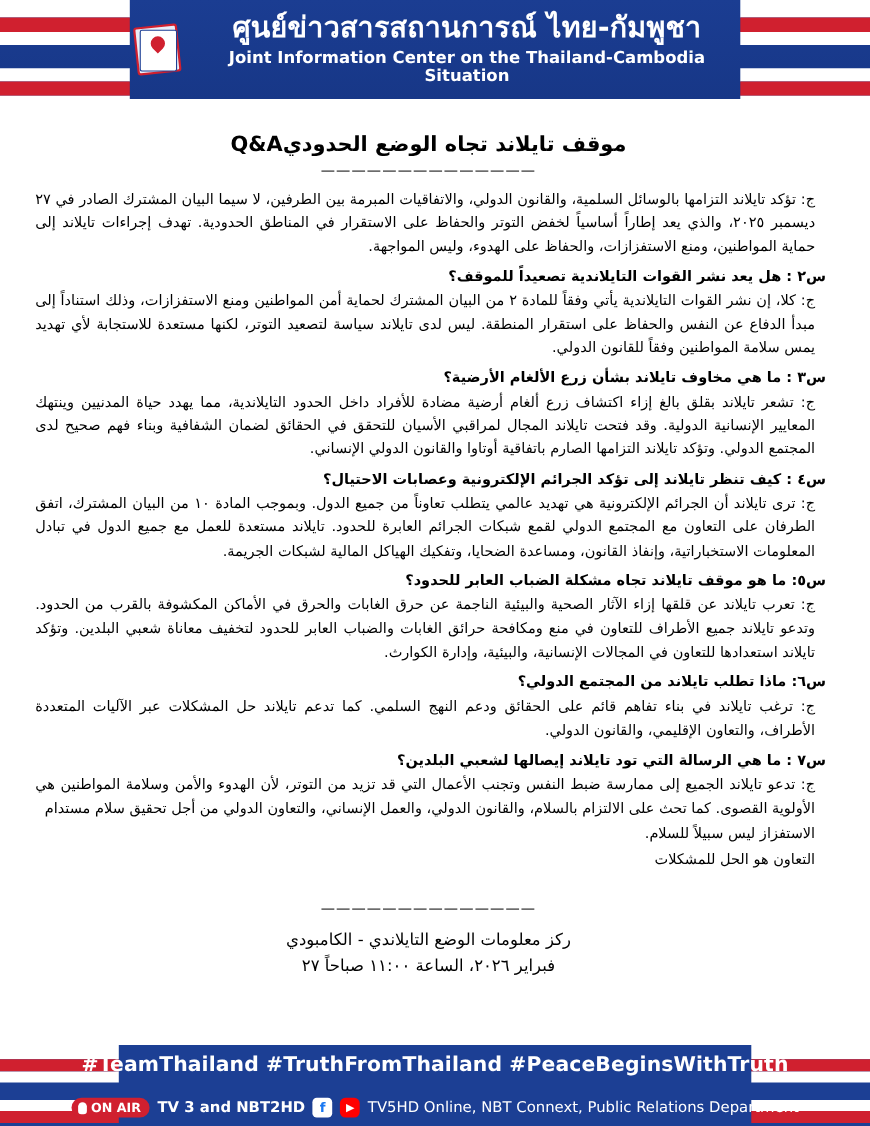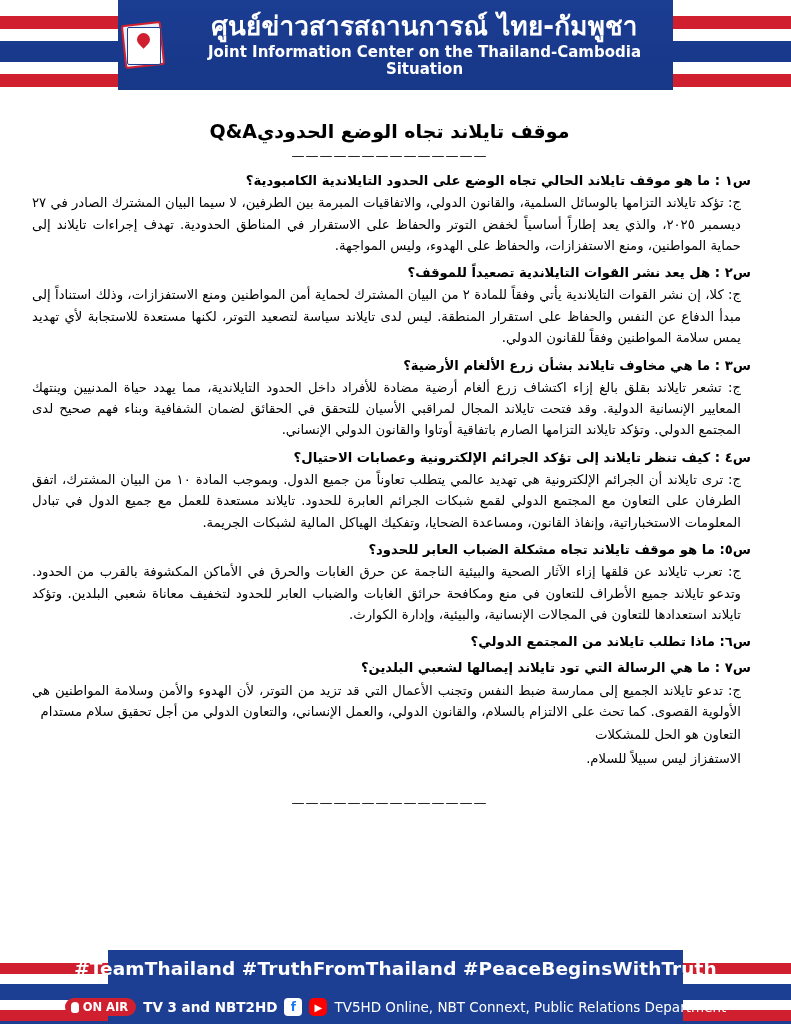--- a/index.html
+++ b/index.html
@@ -280,7 +280,6 @@
 
     <div class="qa">
       <div>
-        <p class="q">س١ : ما هو موقف تايلاند الحالي تجاه الوضع على الحدود التايلاندية الكامبودية؟</p>
         <p class="a">ج: تؤكد تايلاند التزامها بالوسائل السلمية، والقانون الدولي، والاتفاقيات المبرمة بين الطرفين، لا سيما البيان المشترك الصادر في ٢٧ ديسمبر ٢٠٢٥، والذي يعد إطاراً أساسياً لخفض التوتر والحفاظ على الاستقرار في المناطق الحدودية. تهدف إجراءات تايلاند إلى حماية المواطنين، ومنع الاستفزازات، والحفاظ على الهدوء، وليس المواجهة.</p>
       </div>
       <div>

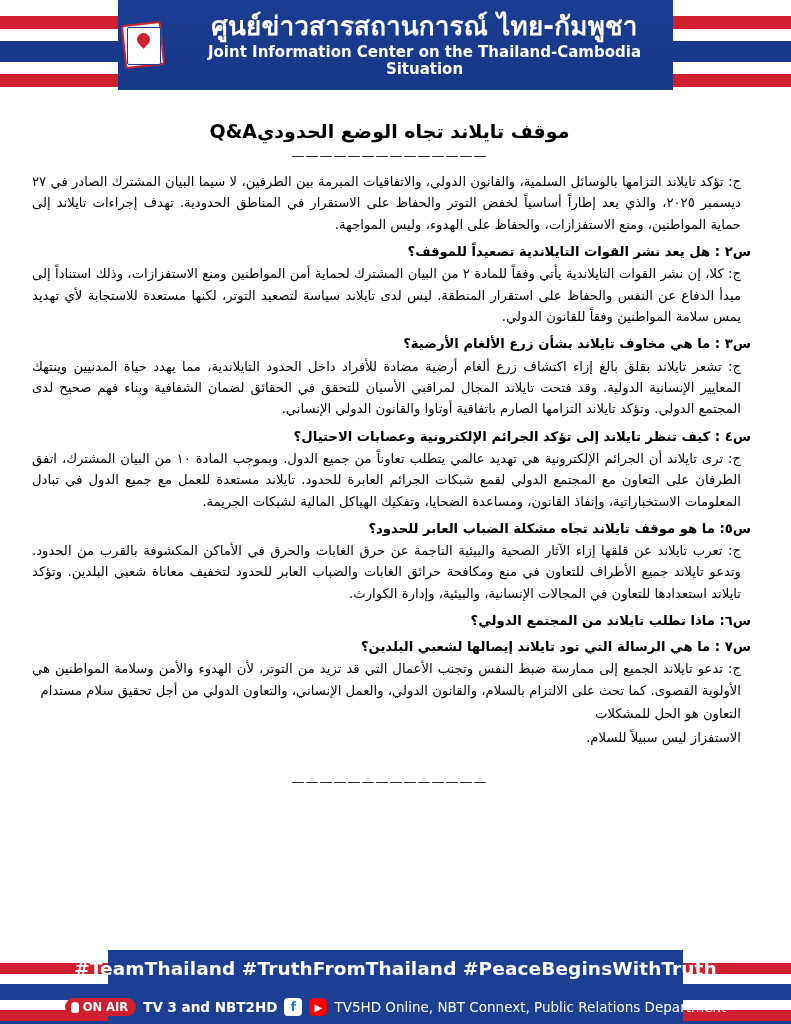--- a/index.html
+++ b/index.html
@@ -300,6 +300,7 @@
       </div>
       <div>
         <p class="q">س٦: ماذا تطلب تايلاند من المجتمع الدولي؟</p>
+        <p class="a">ج: ترغب تايلاند في بناء تفاهم قائم على الحقائق ودعم النهج السلمي. كما تدعم تايلاند حل المشكلات عبر الآليات المتعددة الأطراف، والتعاون الإقليمي، والقانون الدولي.</p>
       </div>
       <div>
         <p class="q">س٧ : ما هي الرسالة التي تود تايلاند إيصالها لشعبي البلدين؟</p>

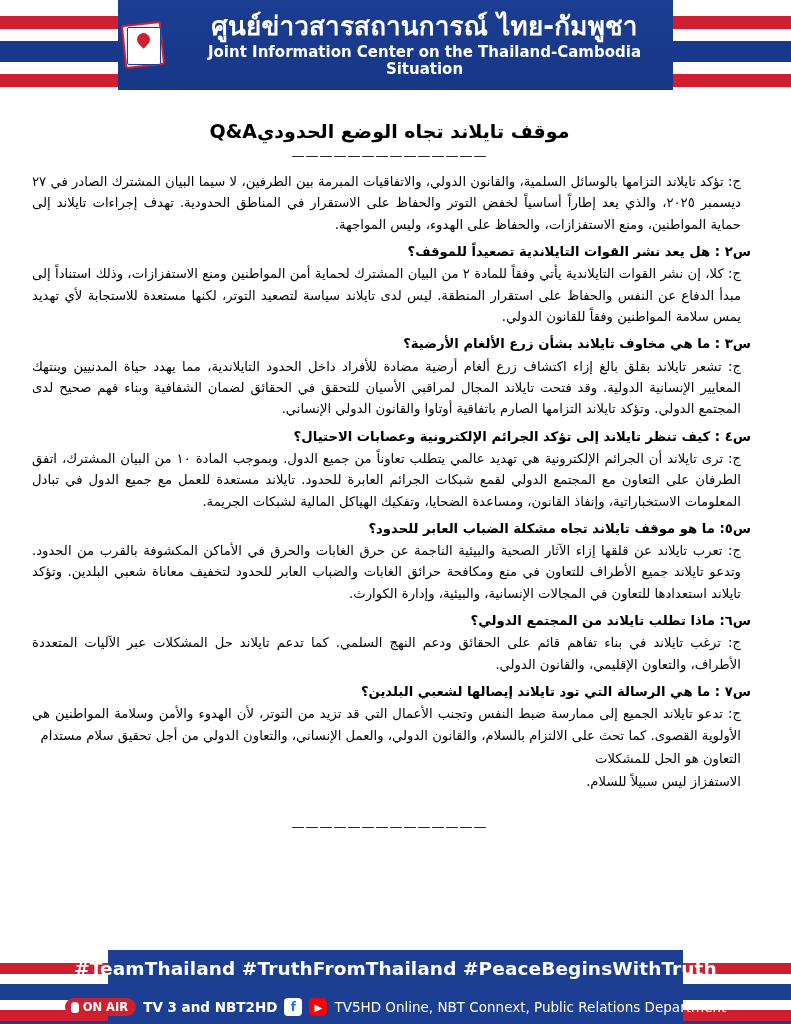--- a/index.html
+++ b/index.html
@@ -306,8 +306,8 @@
         <p class="q">س٧ : ما هي الرسالة التي تود تايلاند إيصالها لشعبي البلدين؟</p>
         <p class="a">ج: تدعو تايلاند الجميع إلى ممارسة ضبط النفس وتجنب الأعمال التي قد تزيد من التوتر، لأن الهدوء والأمن وسلامة المواطنين هي الأولوية القصوى. كما تحث على الالتزام بالسلام، والقانون الدولي، والعمل الإنساني، والتعاون الدولي من أجل تحقيق سلام مستدام</p>
       </div>
+      <p class="a">الاستفزاز ليس سبيلاً للسلام.</p>
       <p class="a">التعاون هو الحل للمشكلات</p>
-      <p class="a">الاستفزاز ليس سبيلاً للسلام.</p>
     </div>
 
     <div class="footer-block">

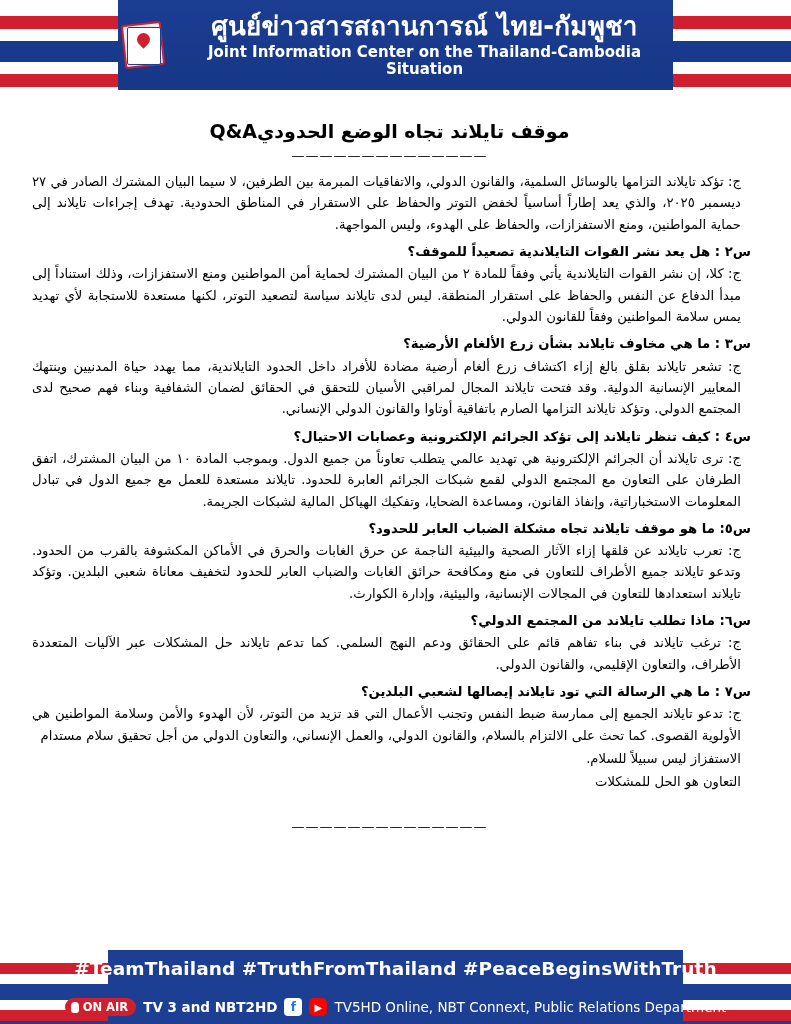--- a/index.html
+++ b/index.html
@@ -312,6 +312,7 @@
 
     <div class="footer-block">
       <div class="footer-divider">——————————————</div>
+      <div class="footer-line">ركز معلومات الوضع التايلاندي - الكامبودي</div>
     </div>
   </div>
 

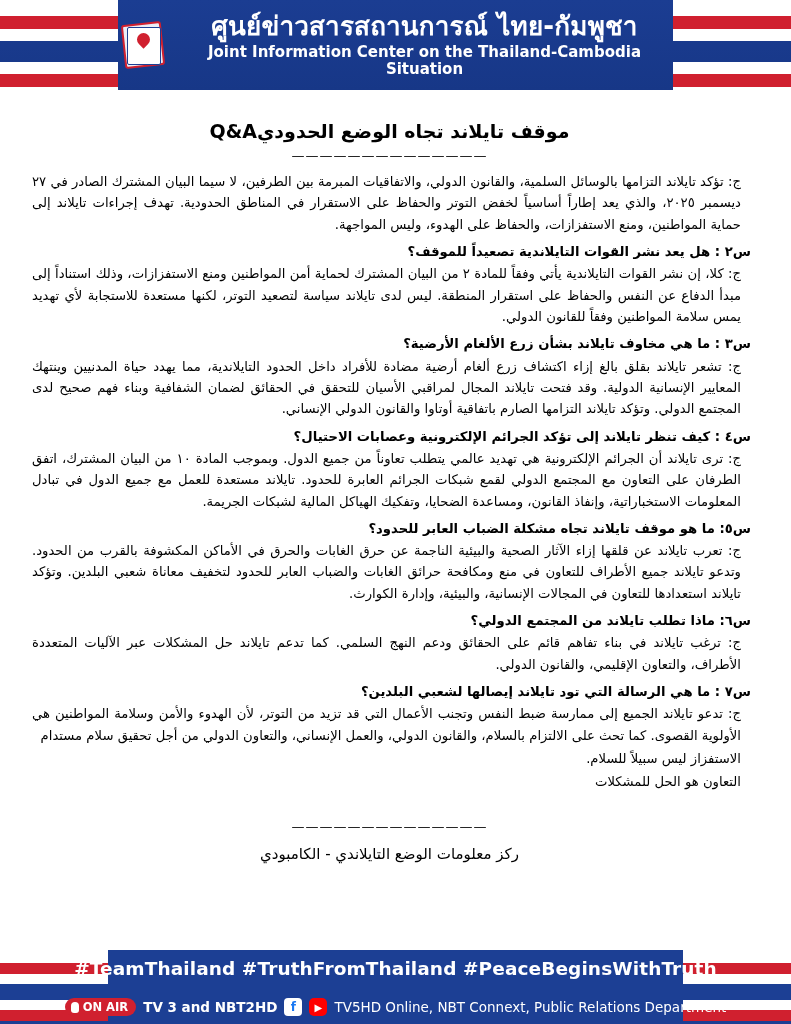--- a/index.html
+++ b/index.html
@@ -313,6 +313,7 @@
     <div class="footer-block">
       <div class="footer-divider">——————————————</div>
       <div class="footer-line">ركز معلومات الوضع التايلاندي - الكامبودي</div>
+      <div class="footer-line">فبراير ٢٠٢٦، الساعة ١١:٠٠ صباحاً ٢٧</div>
     </div>
   </div>
 

